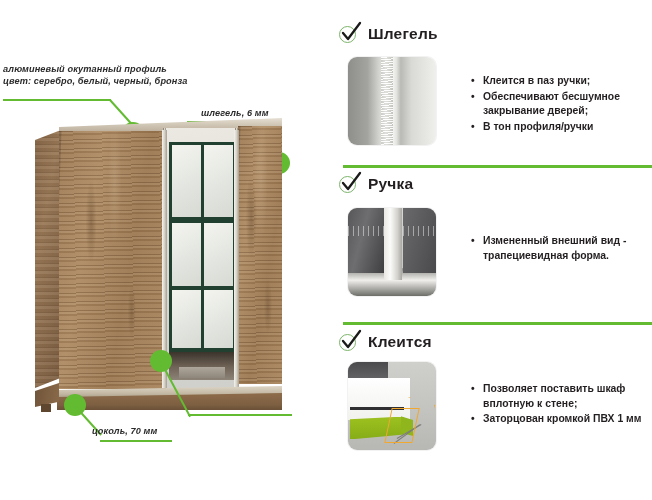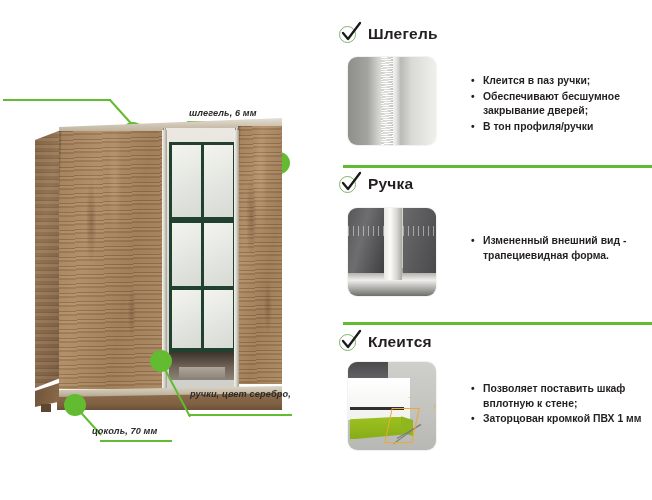--- a/index.html
+++ b/index.html
@@ -159,6 +159,10 @@
 
 <div id="left-column">
 
+  <div class="callout lbl-profile">
+    <div>алюминевый окутанный профиль</div>
+    <div>цвет: серебро, белый, черный, бронза</div>
+  </div>
   <div class="uline" style="left:3px;top:99px;width:108px;"></div>
   <div class="lead" style="left:110px;top:99px;width:42px;transform:rotate(48deg);"></div>
   <div class="dot" style="left:122px;top:122px;"></div>

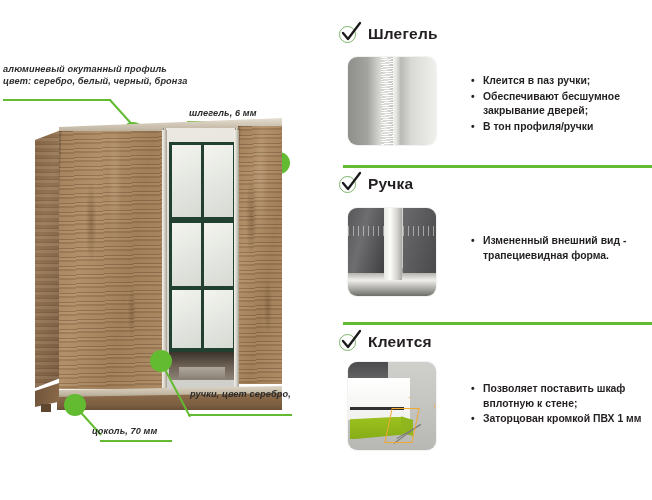--- a/index.html
+++ b/index.html
@@ -14,7 +14,7 @@
            font-size:9.2px;line-height:12.4px;color:#2b2b2b;letter-spacing:.1px;
            white-space:nowrap;}
   .lbl-profile{left:3px;  top:63px;}
-  .lbl-shlegel{left:189px;top:107px;}
+  .lbl-shlegel{left:201px;top:107px;}
   .lbl-handles{left:190px;top:388px;text-align:left;}
   .lbl-cokol{  left:92px;top:425px;}
 

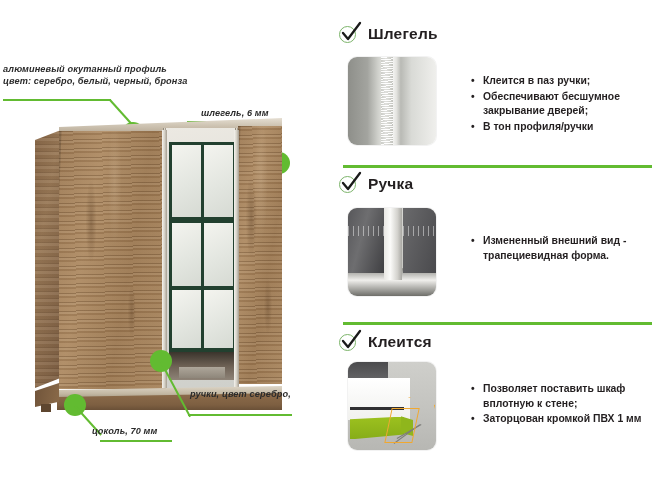--- a/index.html
+++ b/index.html
@@ -210,7 +210,6 @@
   <div class="dot" style="left:150px;top:350px;"></div>
   <div class="lead" style="left:161px;top:361px;width:62px;transform:rotate(62deg);"></div>
   <div class="callout lbl-handles">
-    <div>ручки, цвет серебро,</div>
   </div>
   <div class="uline" style="left:188px;top:414px;width:104px;"></div>
 

